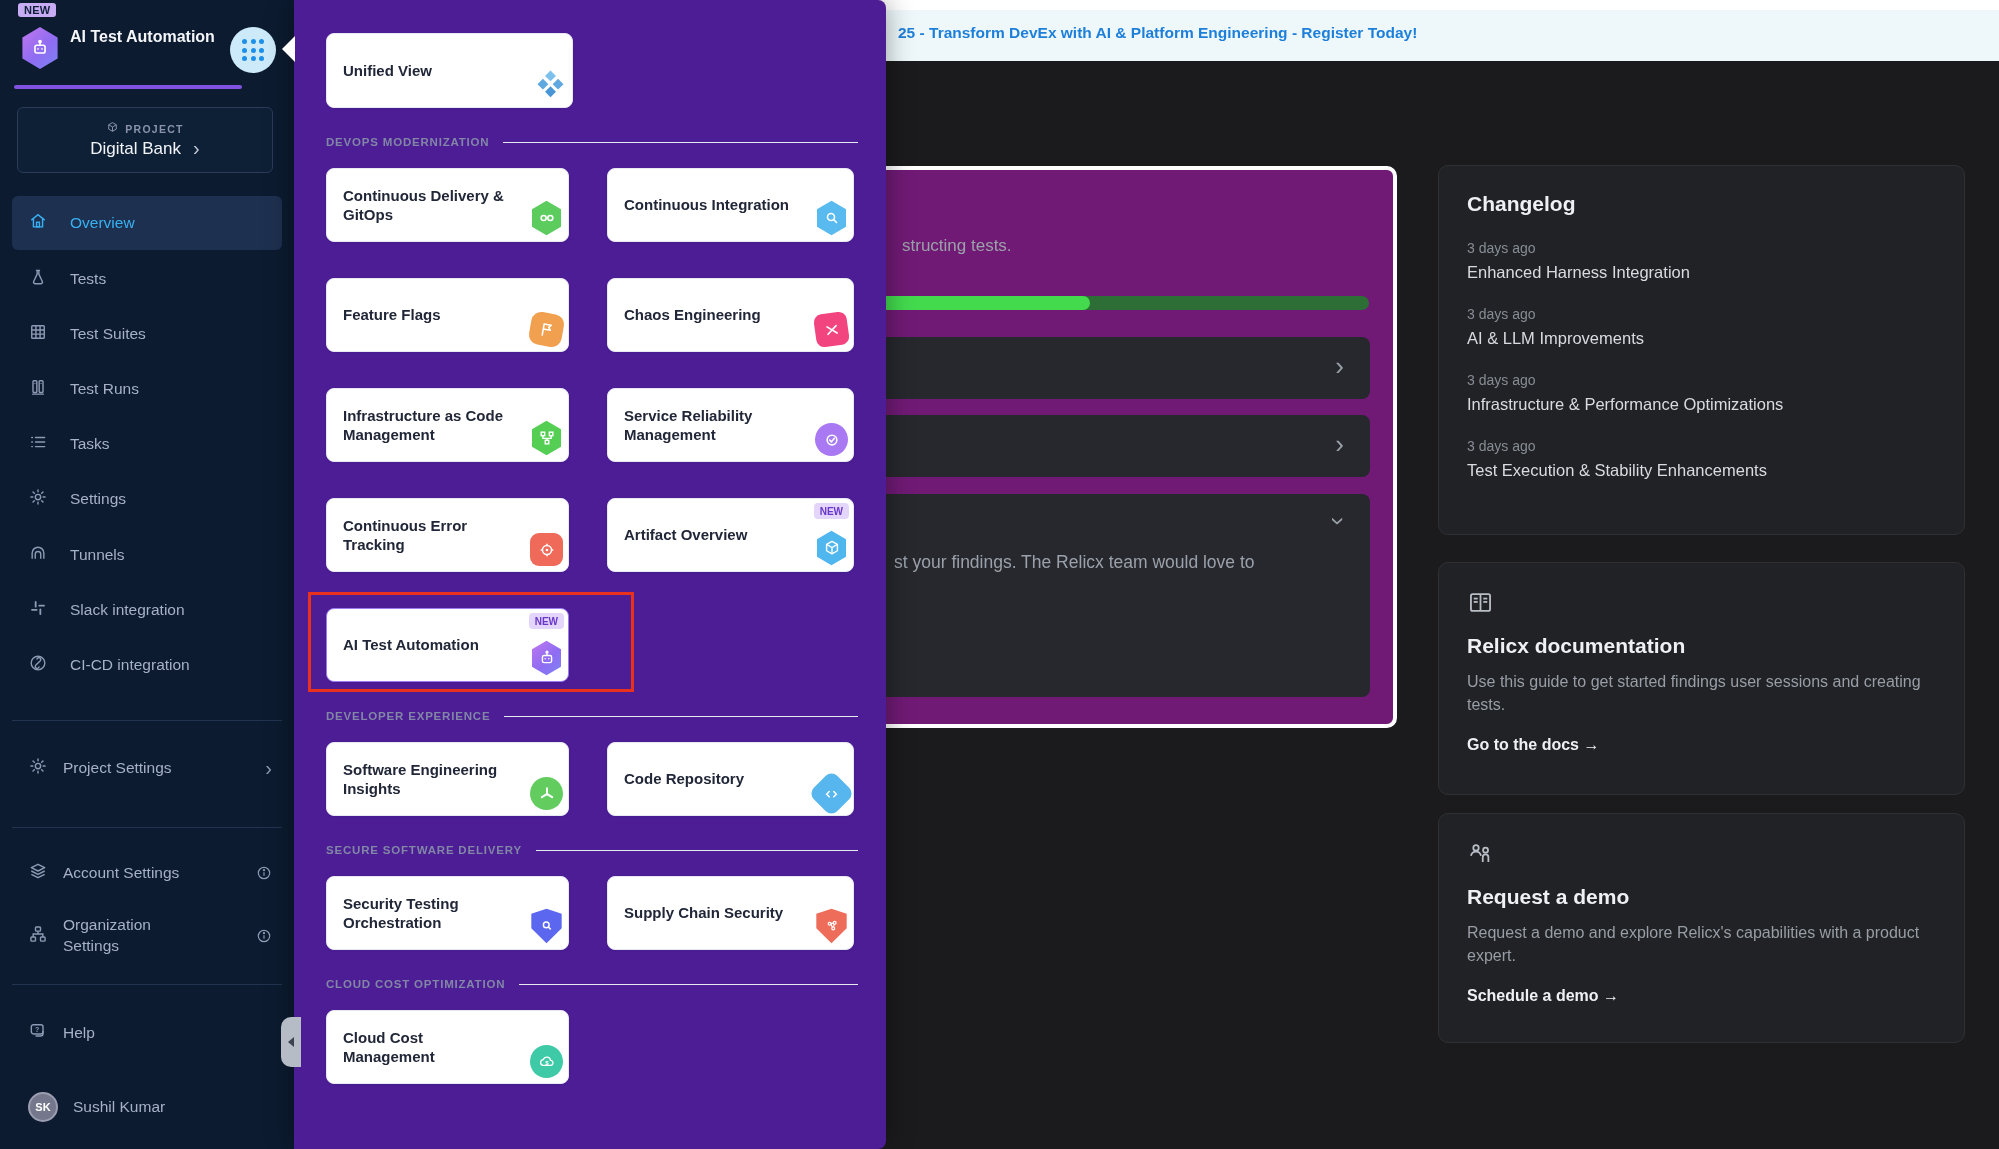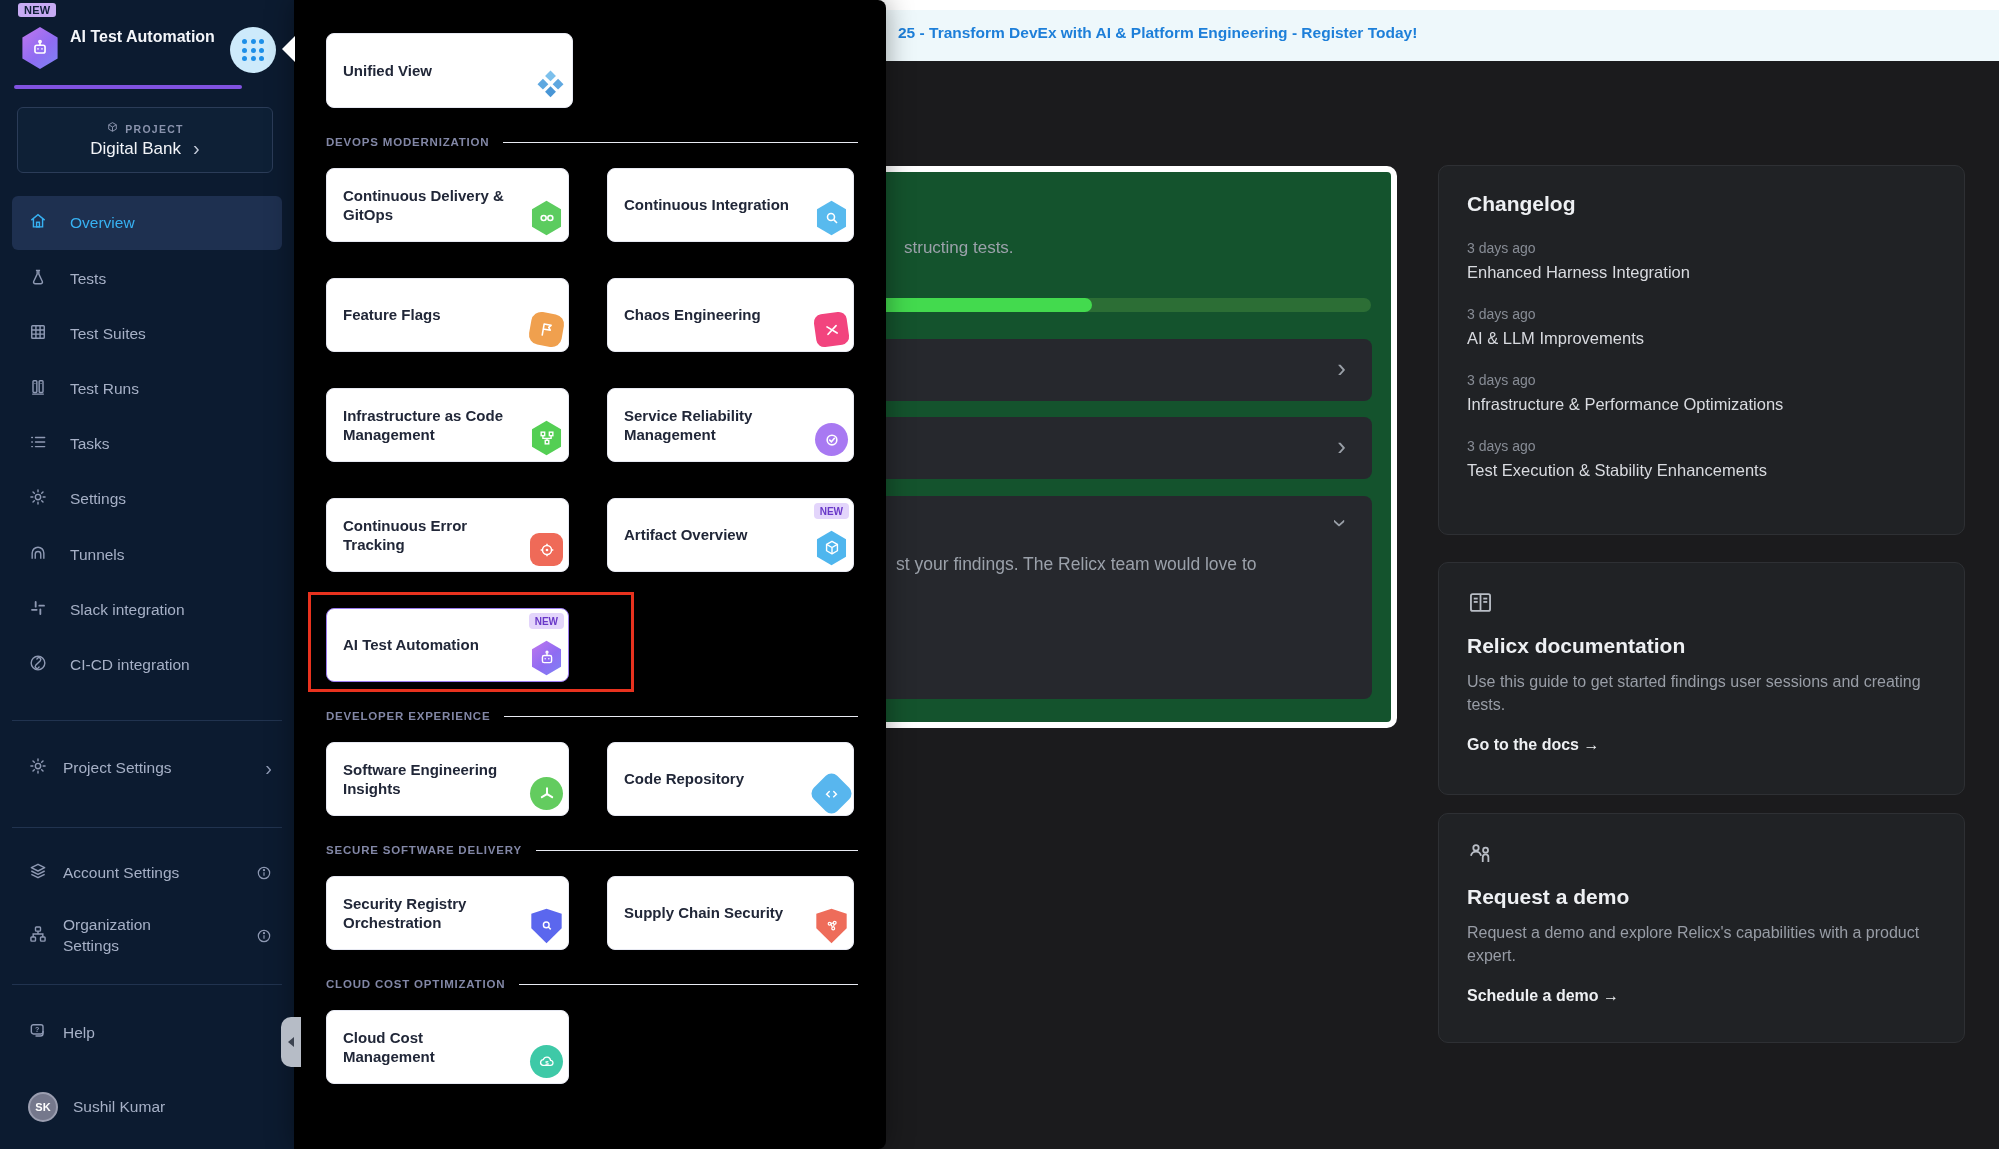--- a/index.html
+++ b/index.html
@@ -82,7 +82,7 @@
   .tri-left { width:0; height:0; border-top:5px solid transparent; border-bottom:5px solid transparent; border-right:6px solid #3c4350; }
 
   
-  .flyout { position:absolute; left:294px; top:0; width:592px; height:1149px; background:#000000;
+  .flyout { position:absolute; left:294px; top:0; width:592px; height:1149px; background:#4c1d95;
     border-radius:0 8px 8px 0; box-shadow:0 0 28px rgba(0,0,0,.38); z-index:4; padding:33px 28px 0 32px; }
   .notch { position:absolute; left:-12px; top:36px; width:0; height:0;
     border-top:13px solid transparent; border-bottom:13px solid transparent; border-right:13px solid #ffffff; }

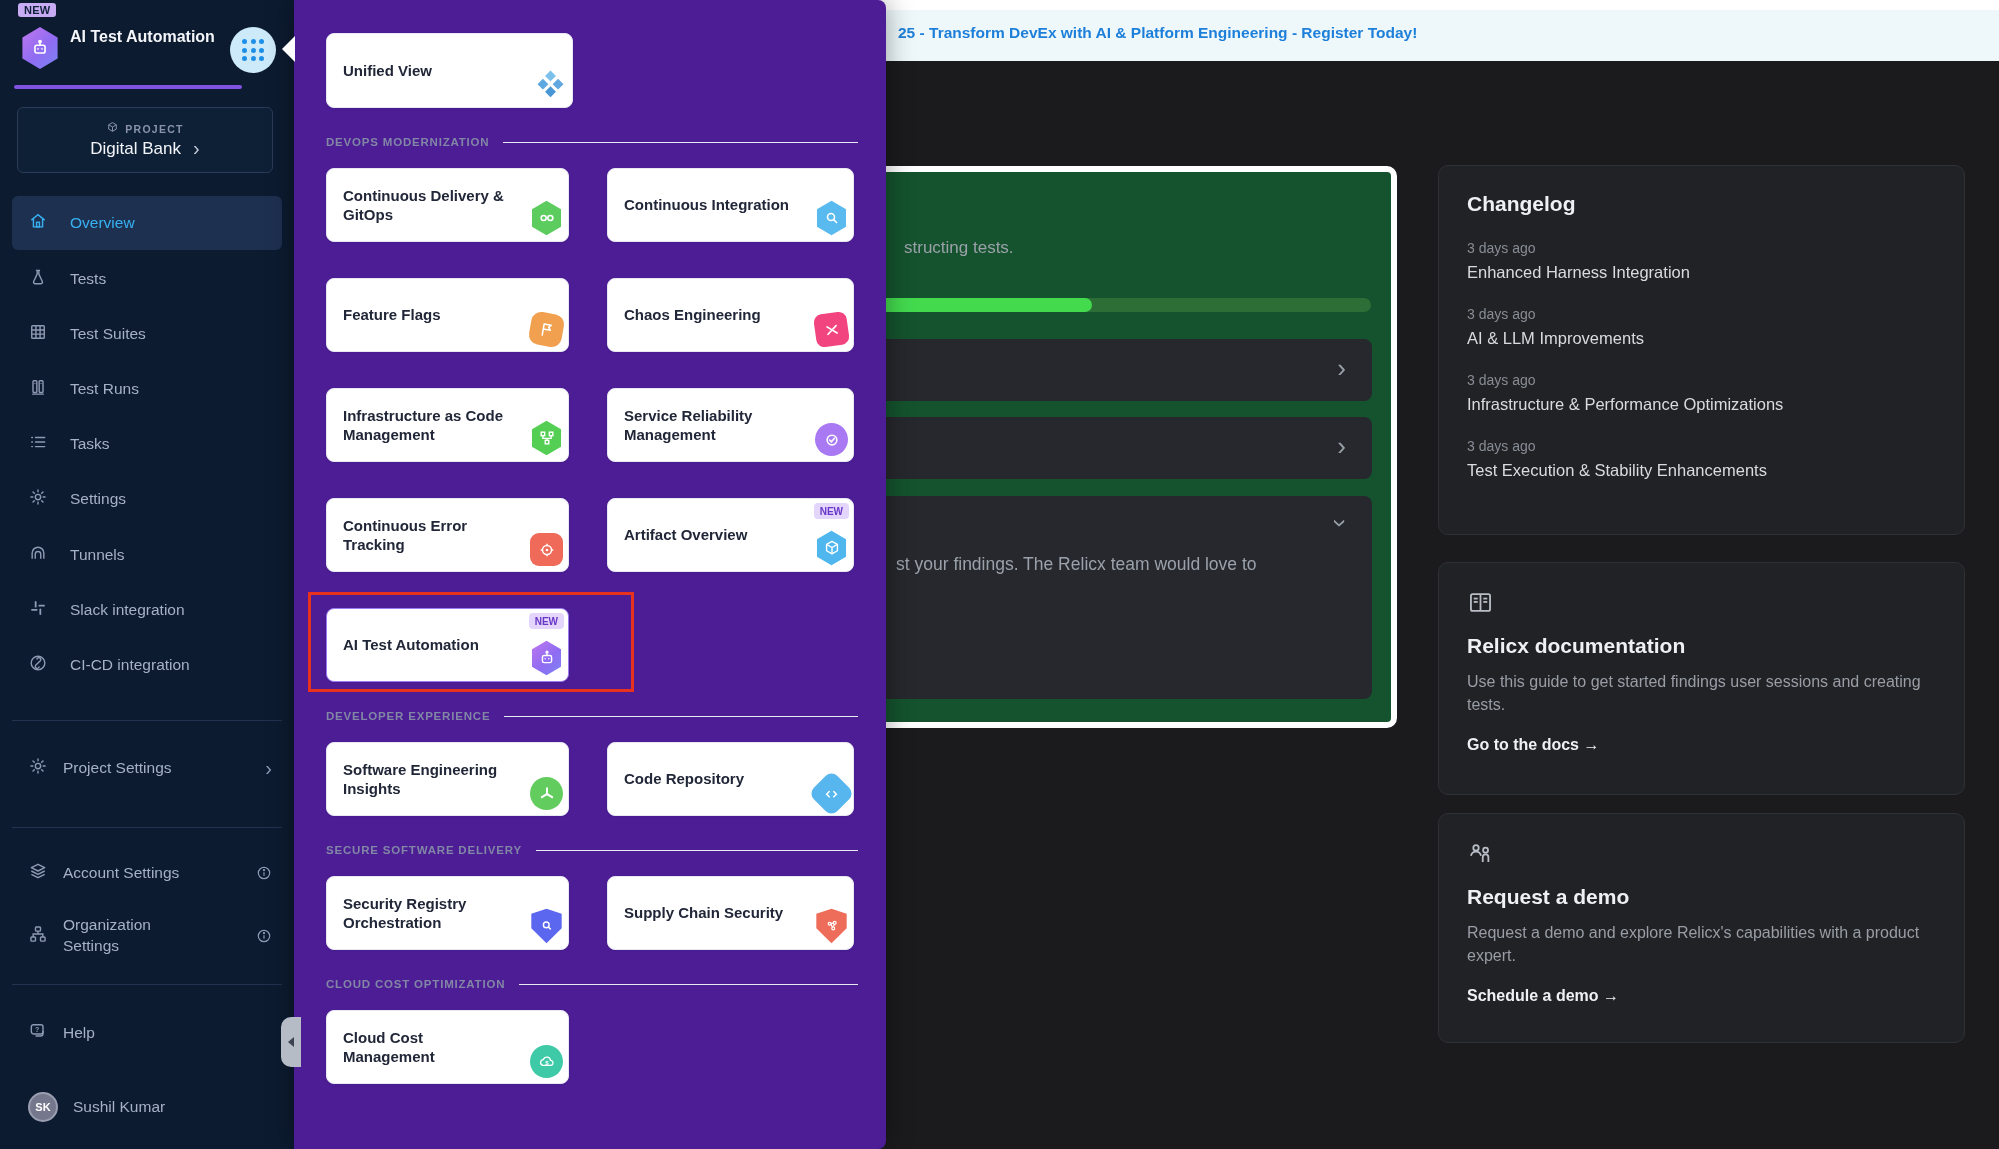--- a/index.html
+++ b/index.html
@@ -15,7 +15,7 @@
 
   
   .onb-card { position:absolute; left:600px; top:166px; width:797px; height:562px;
-    background:#14532d; border:6px solid #ffffff; border-radius:10px; z-index:1;text-decoration:underline; }
+    background:#701a75; border:4px solid #ffffff; border-radius:10px; z-index:1;text-decoration:underline; }
   .onb-intro { position:absolute; left:298px; top:66px; font-size:17px; color:#9ba1aa; white-space:nowrap; }
   .progress { position:absolute; left:40px; top:126px; width:725px; height:14px; background:#2c6e35; border-radius:7px; }
   .progress-fill { height:100%; width:61.5%; background:#43da4e; border-radius:7px; }

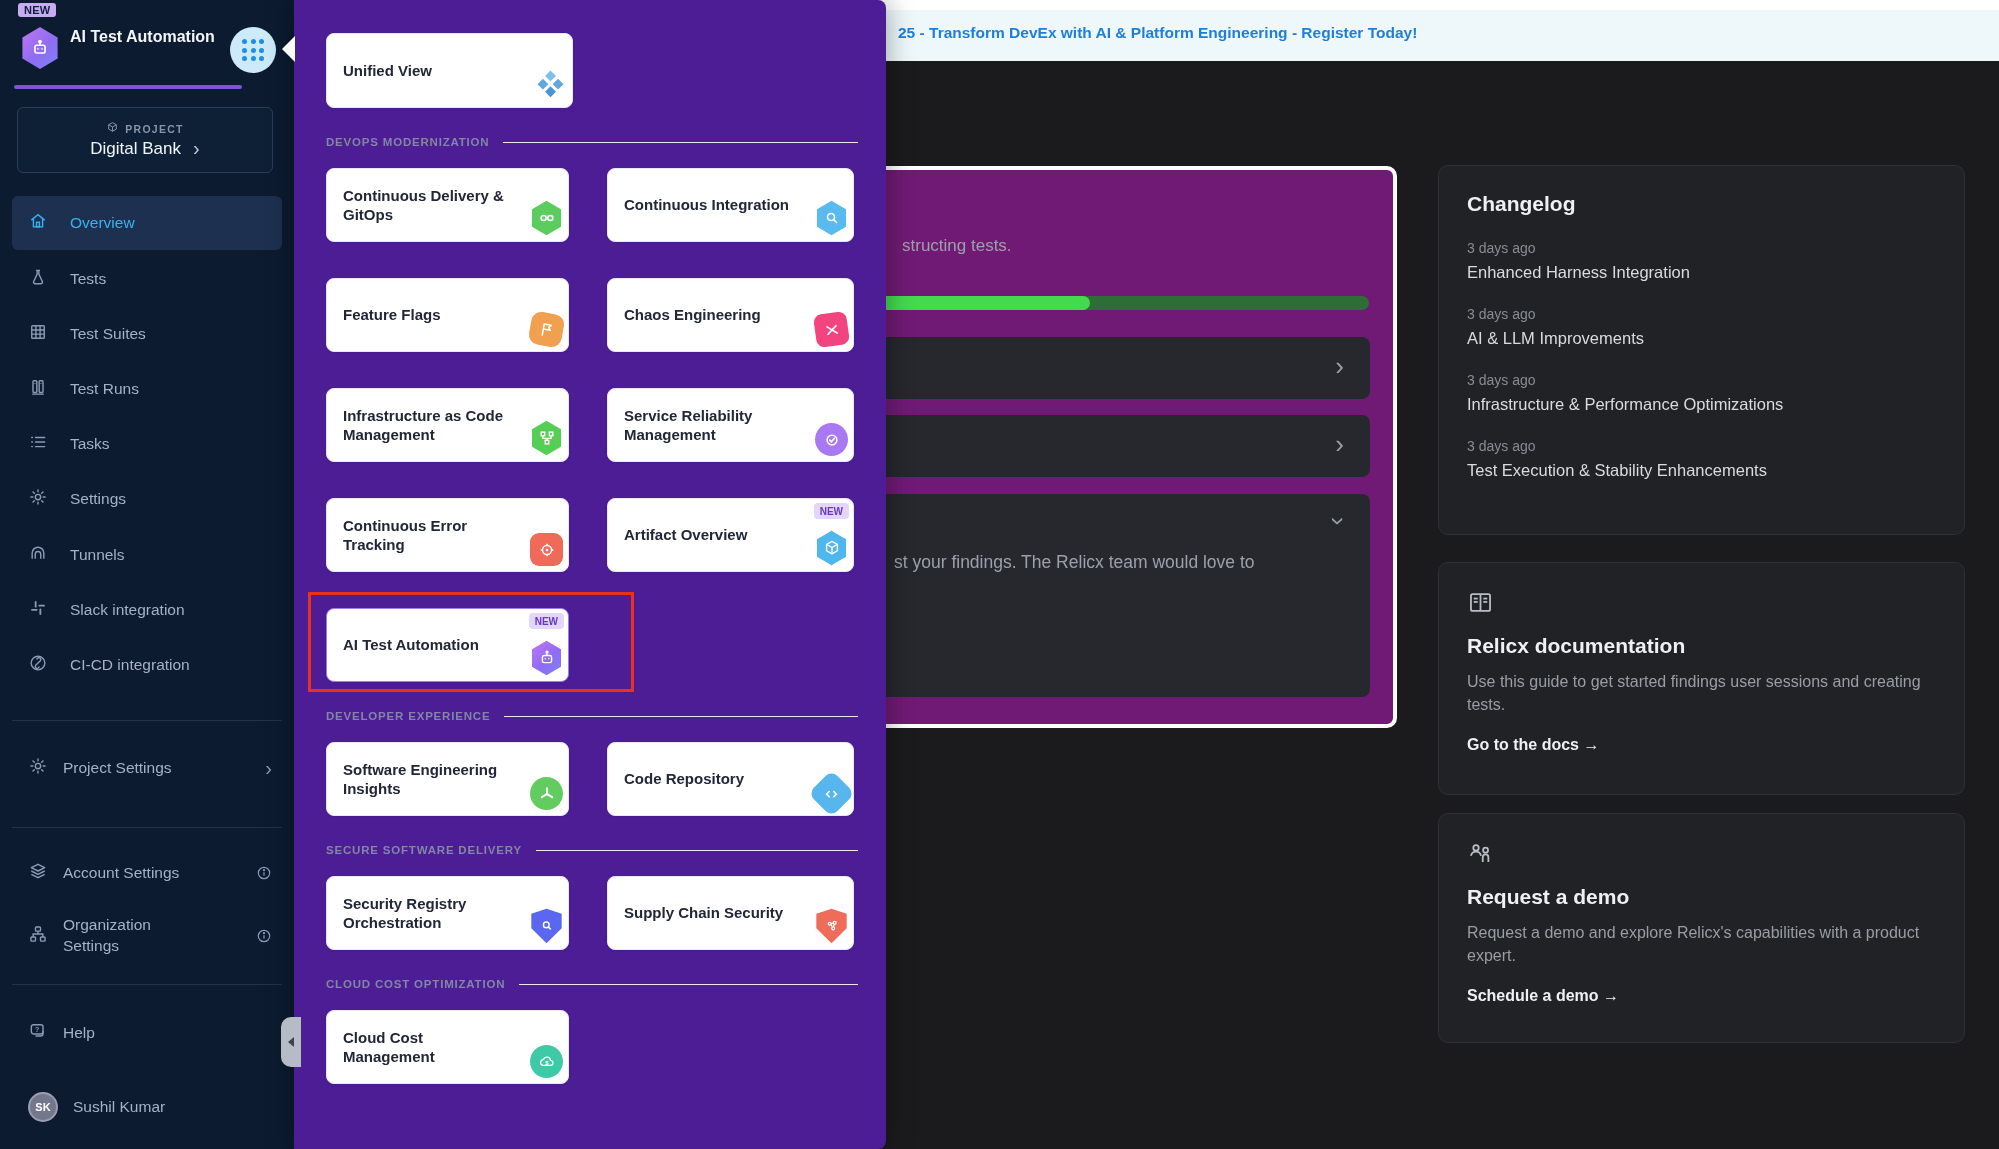--- a/index.html
+++ b/index.html
@@ -506,7 +506,7 @@
     </div>
     <div class="mod-grid">
       <div class="mod-card">
-        <span class="lbl">Security Registry Orchestration</span>
+        <span class="lbl">Security Testing Orchestration</span>
         <span class="micon shape-shield c-sto">
           <svg width="18" height="18" viewBox="0 0 24 24" fill="none" stroke="#fff" stroke-width="1.9">
               <circle cx="11" cy="10.5" r="3.8"></circle>

